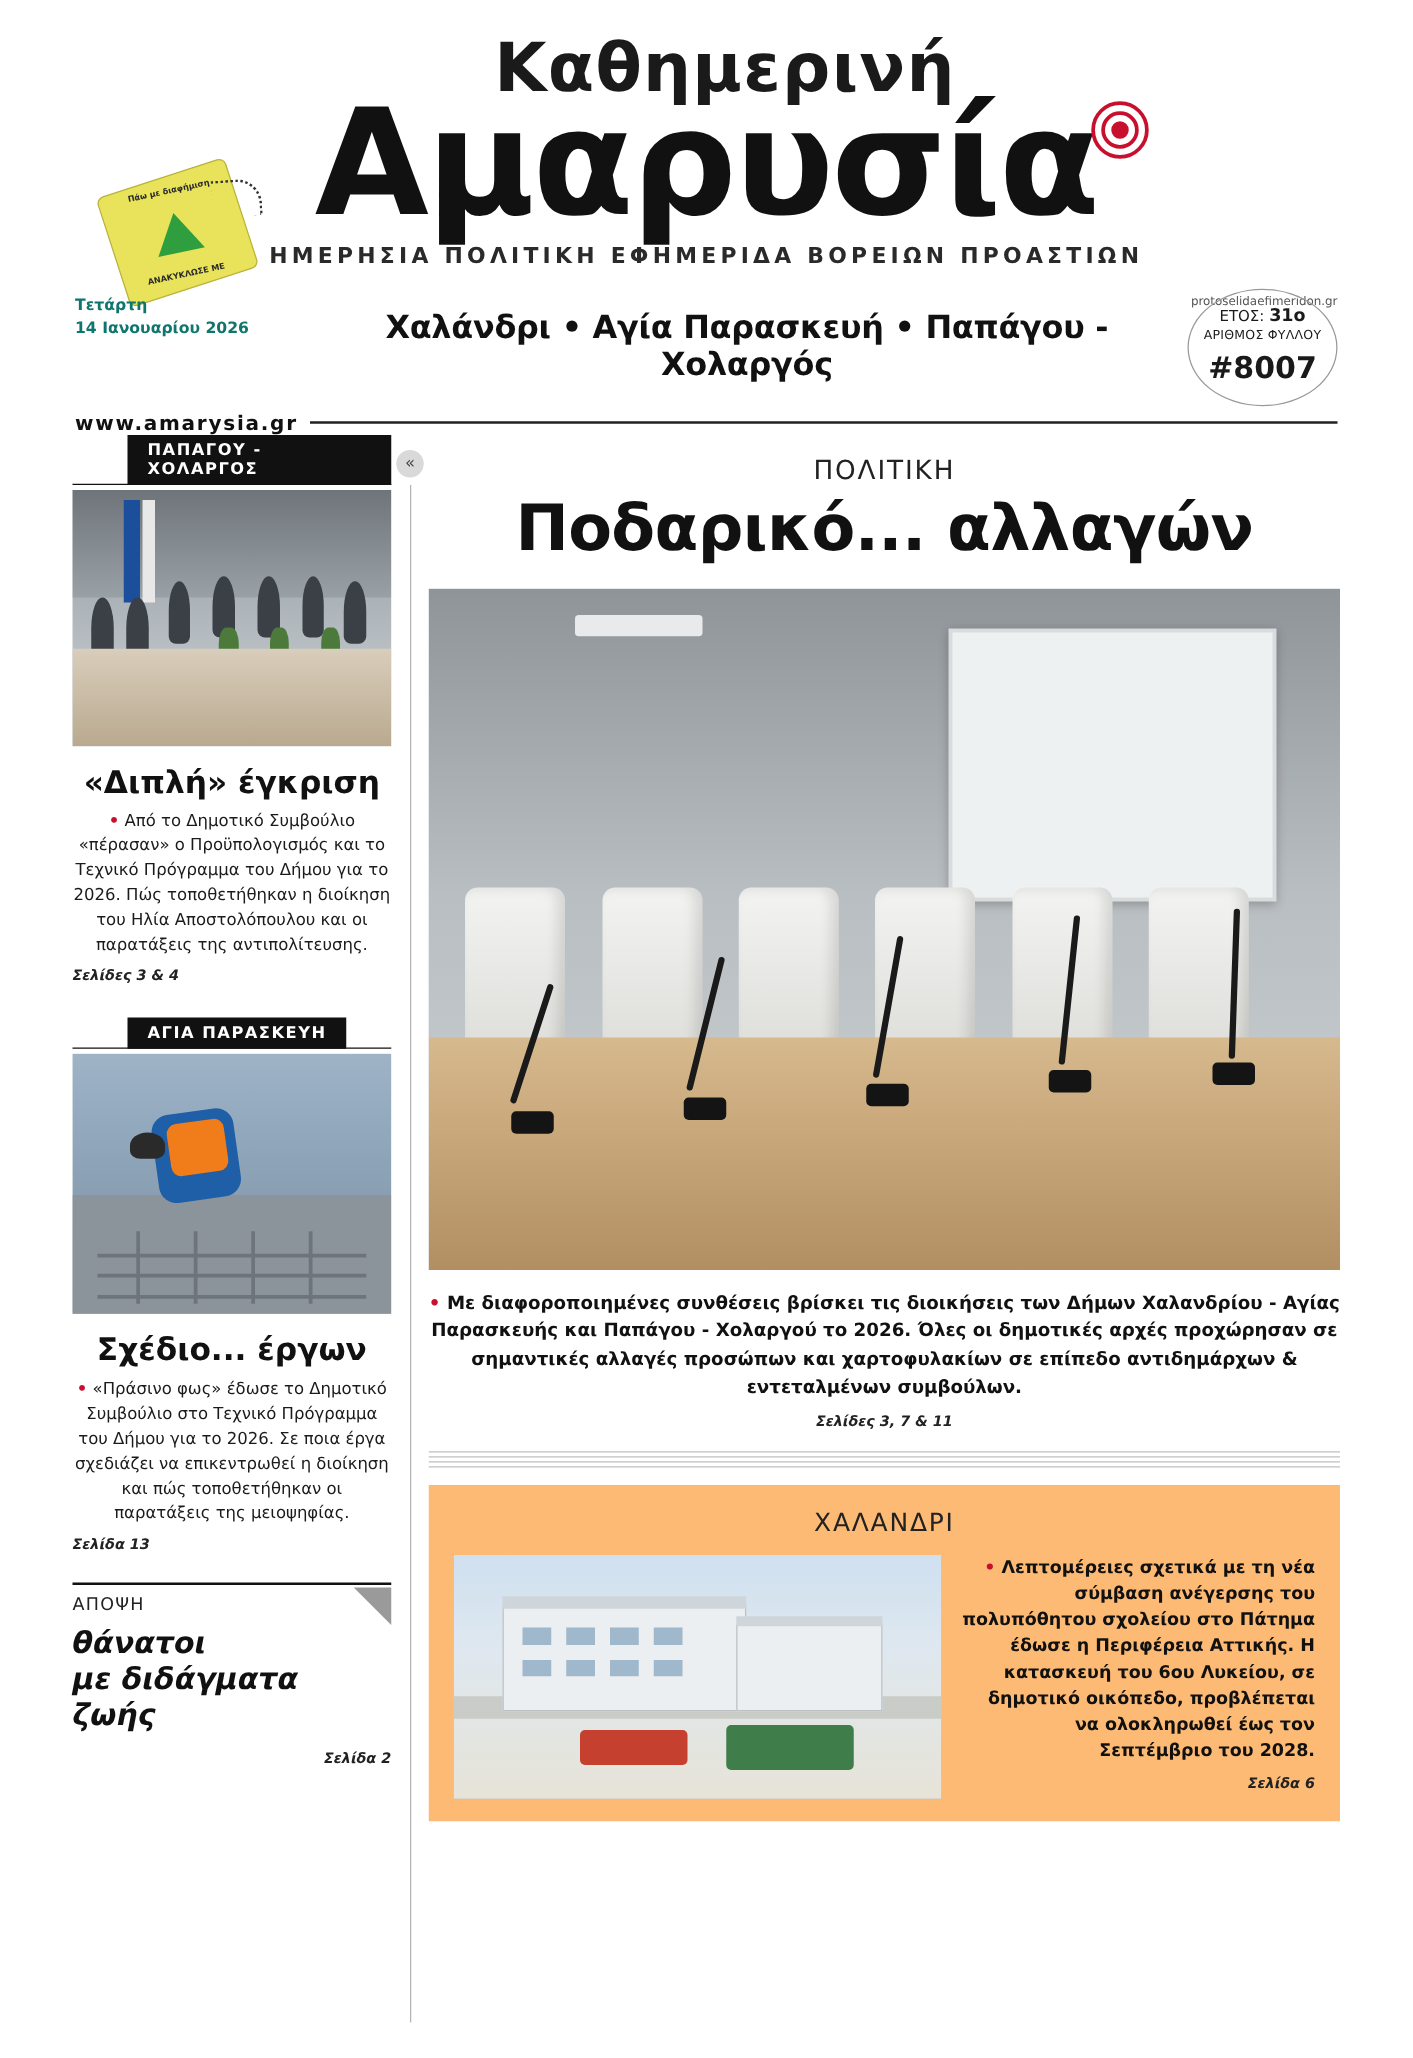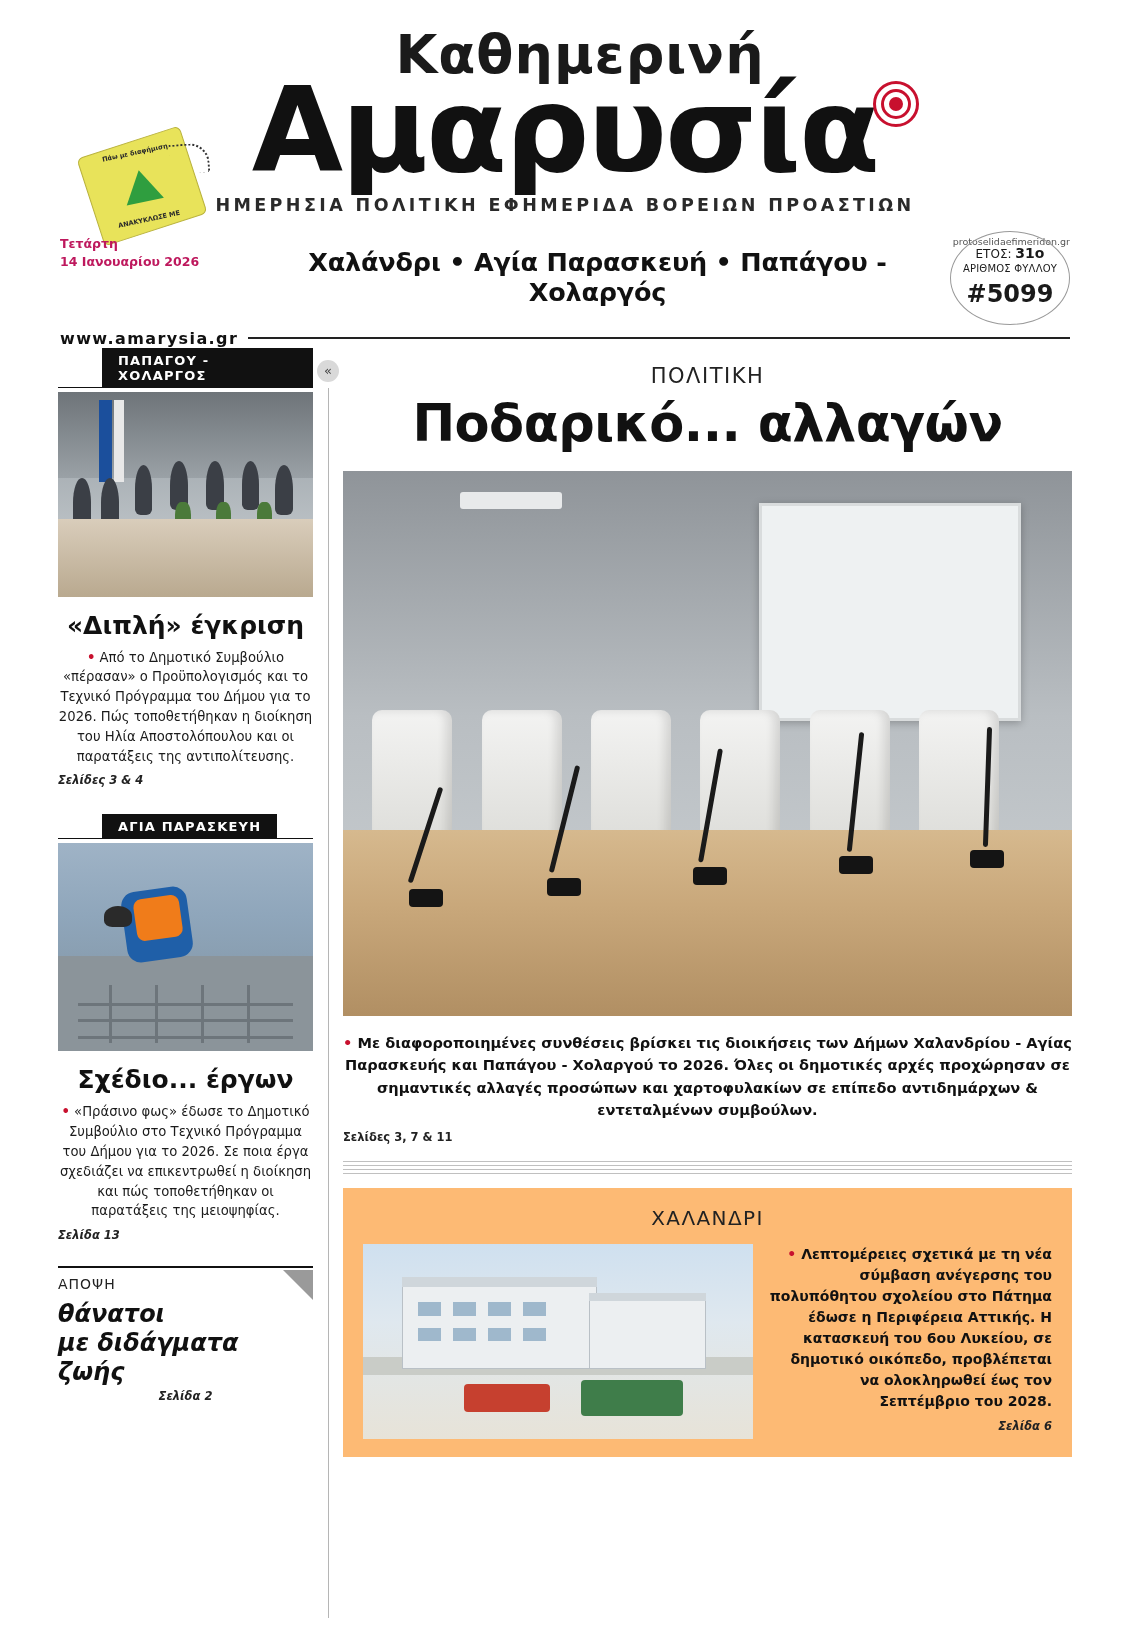--- a/index.html
+++ b/index.html
@@ -97,7 +97,7 @@
   }
   .date-block {
     width:185px;
-    font-size:12.5px; font-weight:bold; color:#be185d;
+    font-size:12.5px; font-weight:bold; color:#0f766e;
     line-height:1.5;
     padding-top:4px;
   }

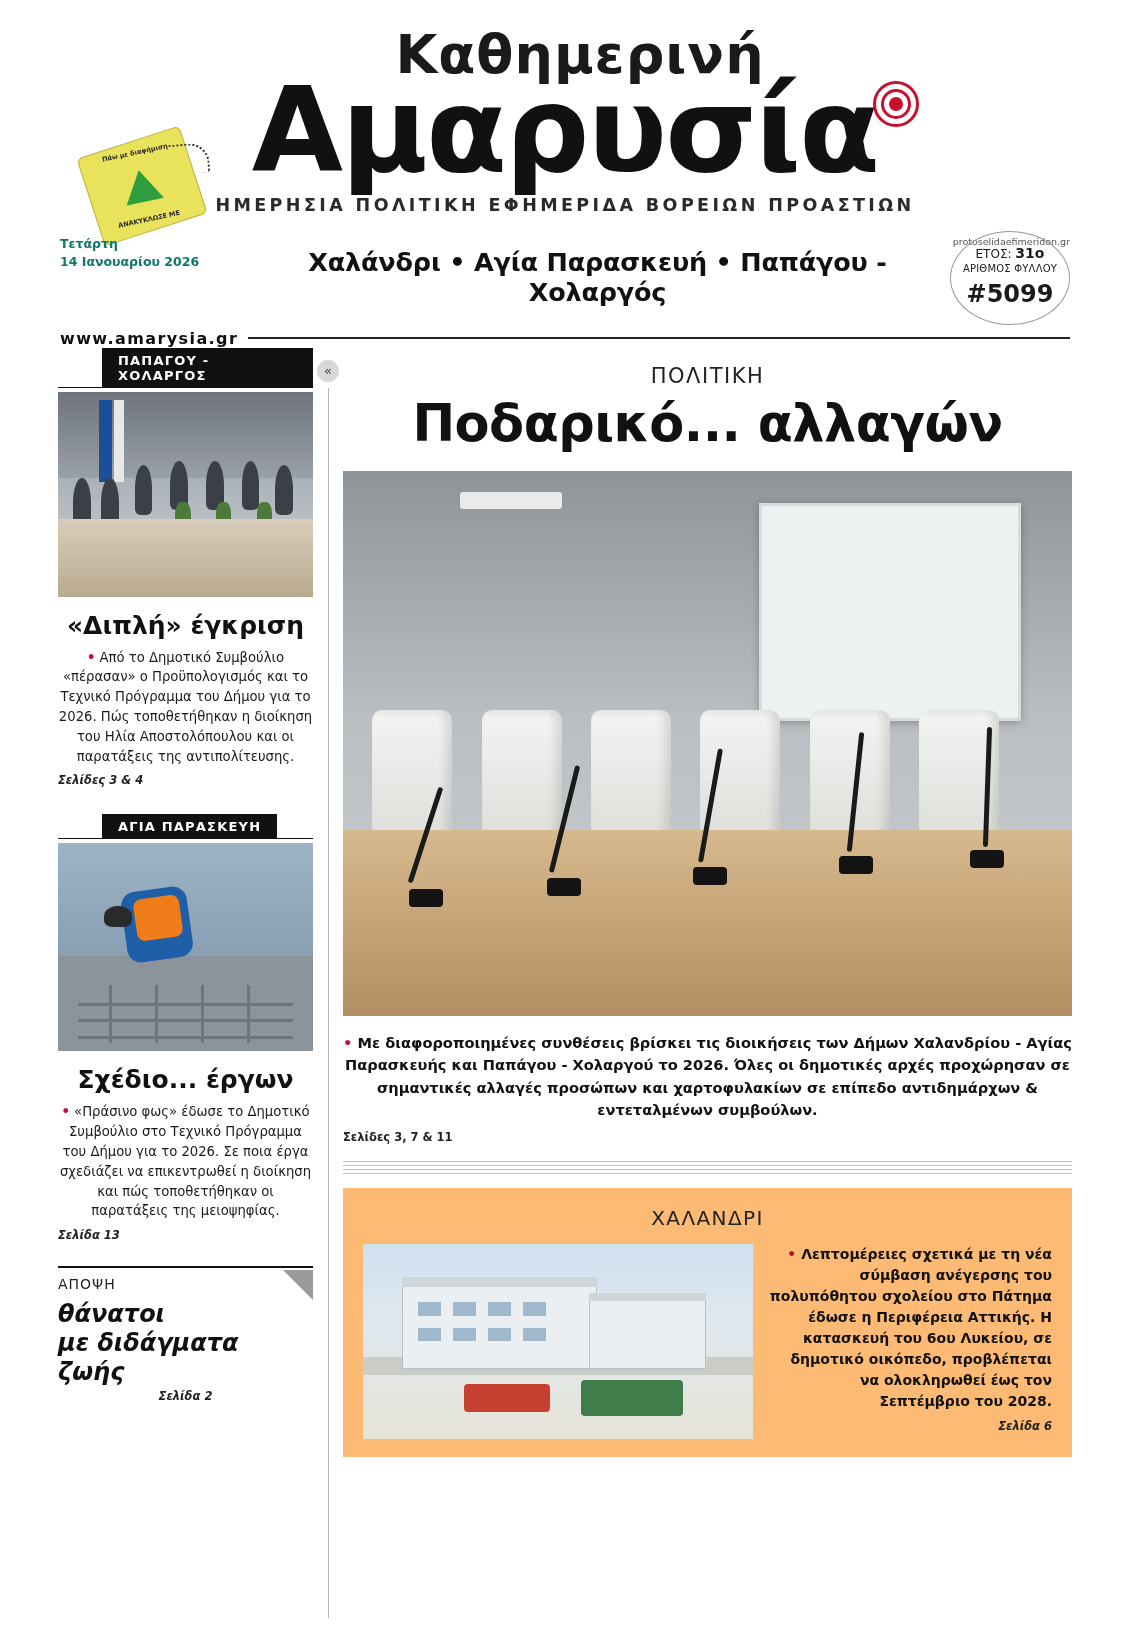--- a/index.html
+++ b/index.html
@@ -379,7 +379,7 @@
     <div class="label">
       <span>ΑΡΙΘΜΟΣ ΦΥΛΛΟΥ</span>
     </div>
-    <div class="num">#5099</div>
+    <div class="num">#8007</div>
   </div>
 </div>
 <div class="site-url-row">

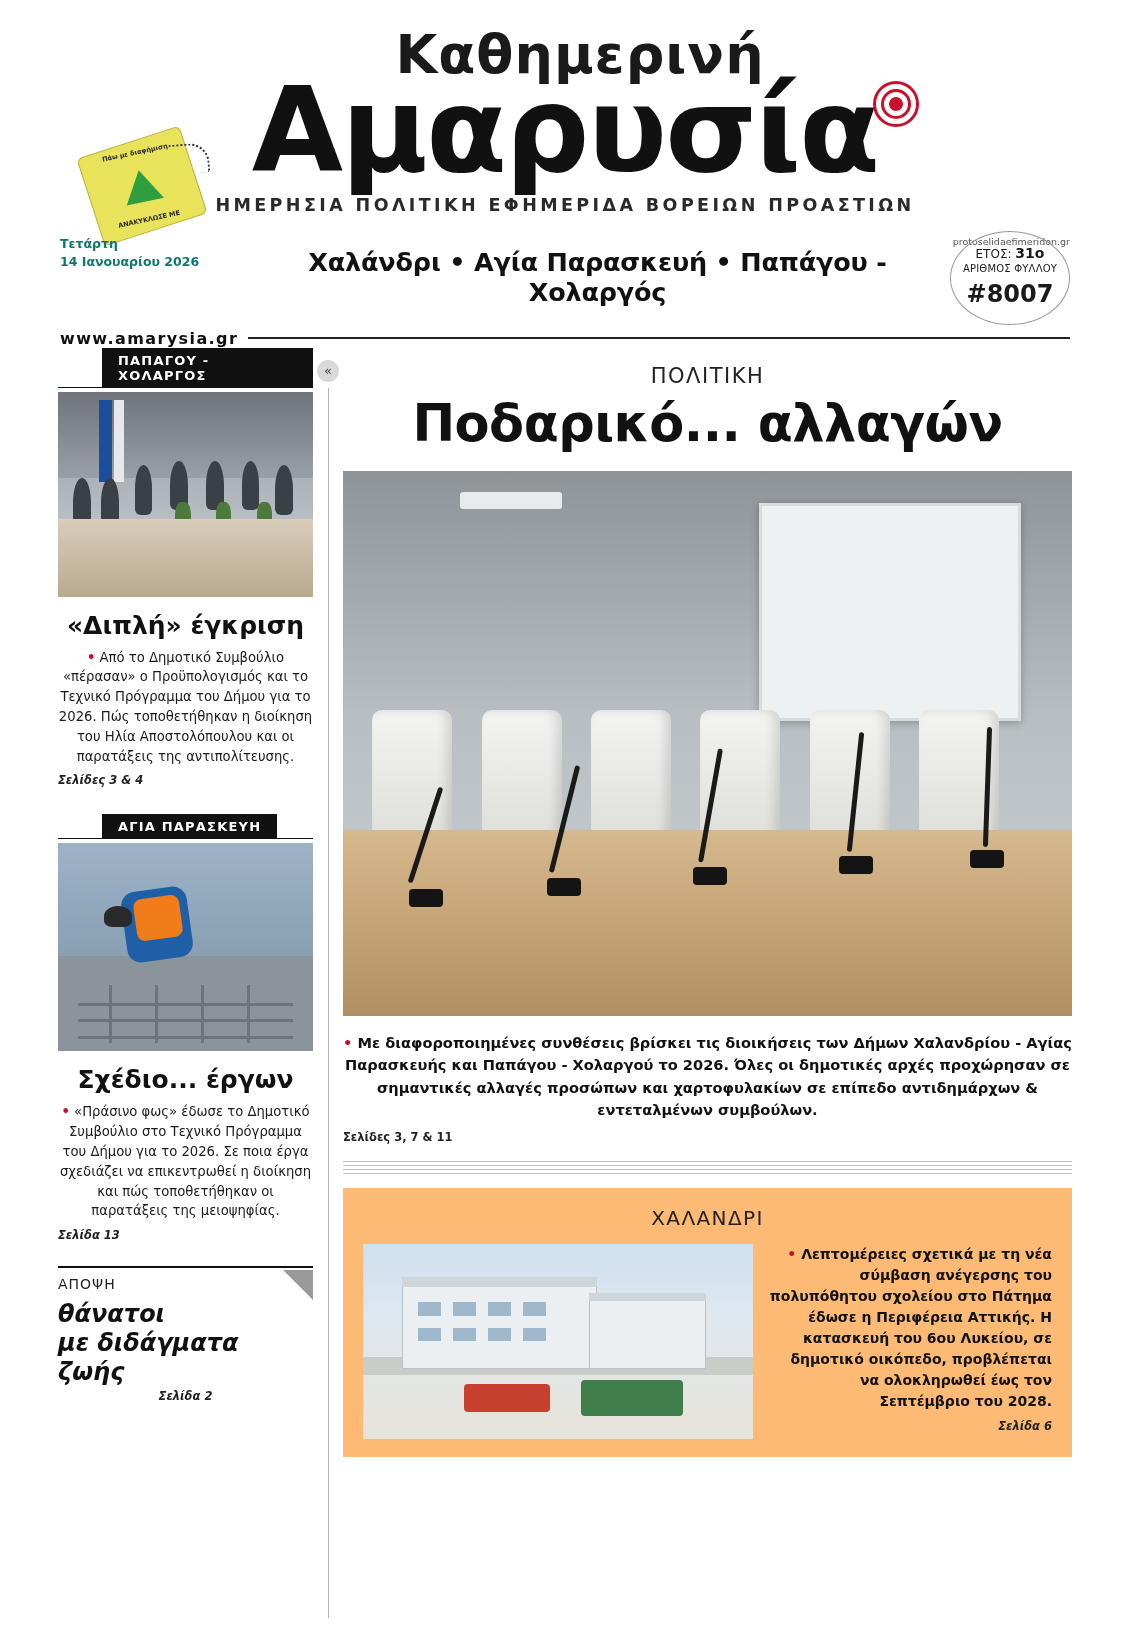--- a/index.html
+++ b/index.html
@@ -259,7 +259,7 @@
   }
   .lead-text p { margin:0 0 12px 0; }
   .lead-ref {
-    font-size:11.5px; font-weight:bold; color:#222;
+    text-align:center; font-size:11.5px; font-style:italic; font-weight:bold; color:#222;
     margin-top:-4px;
   }
   .rule-stack { margin-top:14px; }

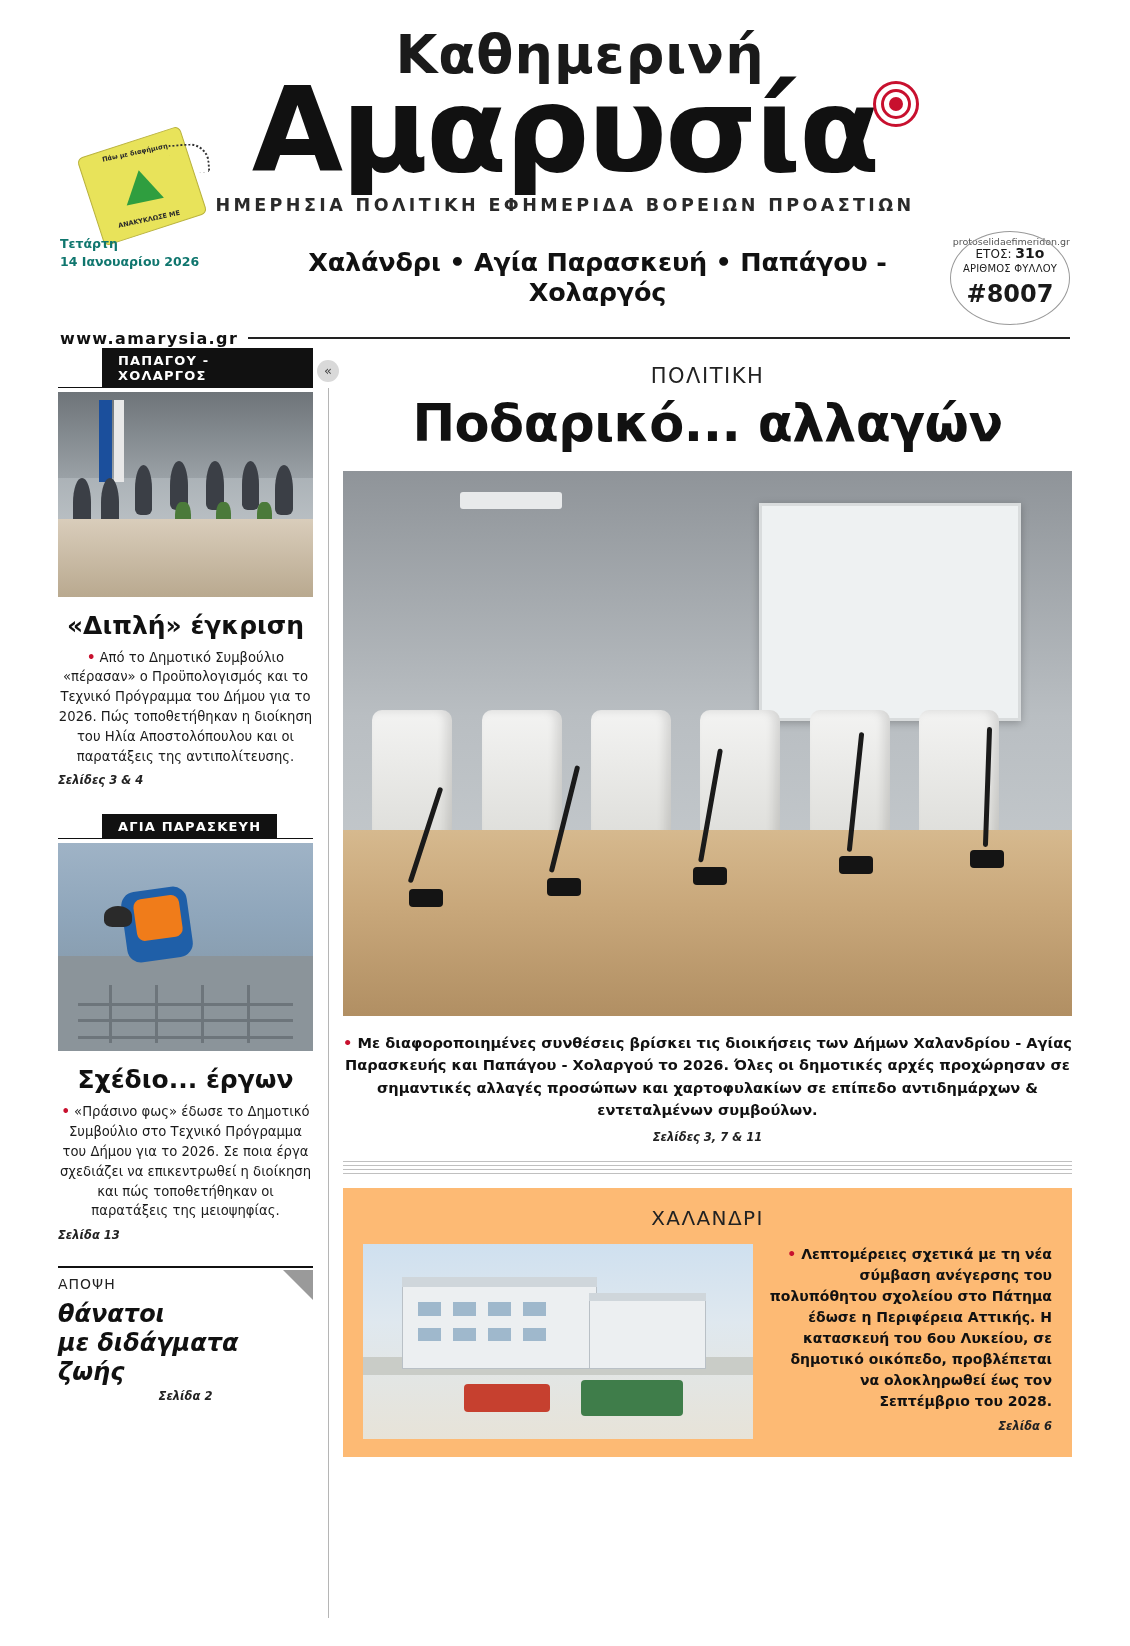--- a/index.html
+++ b/index.html
@@ -224,7 +224,7 @@
     margin-top:8px;
     color:#111;
   }
-  .opinion .page-ref { text-align:center; margin-top:2px; }
+  .opinion .page-ref { text-align:right; margin-top:12px; }
 
   
   .kicker {

